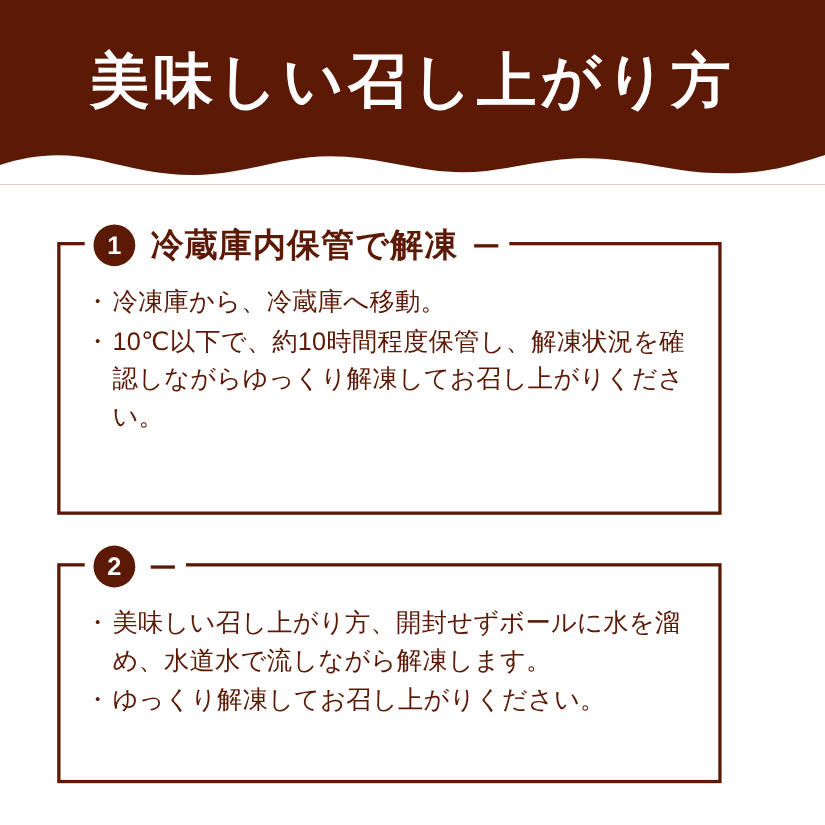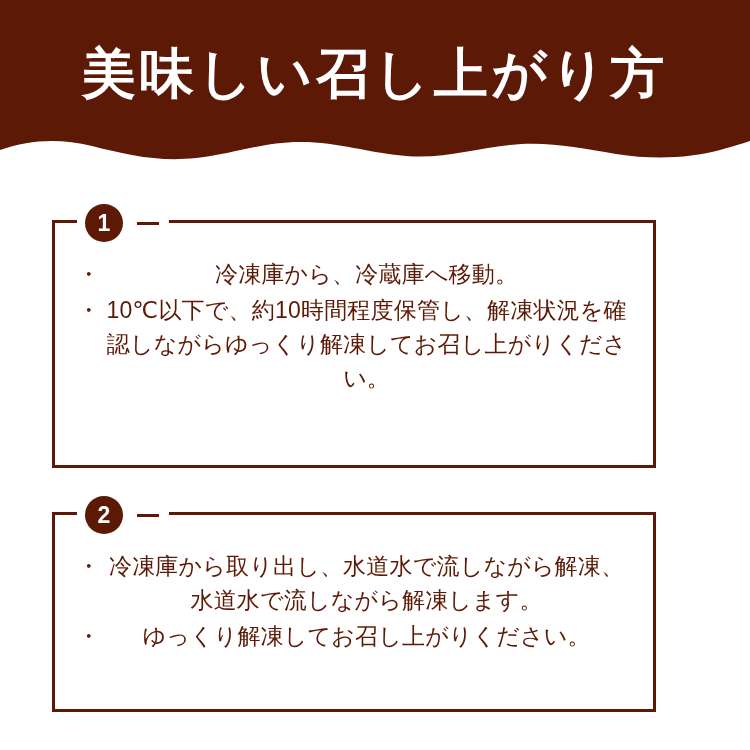--- a/index.html
+++ b/index.html
@@ -146,6 +146,7 @@
     <div class="section first">
       <div class="section-head">
         <div class="num-badge">1</div>
+        <div class="section-title">冷蔵庫内保管で解凍</div>
         <div class="title-rule"></div>
       </div>
       <ul class="bullets">

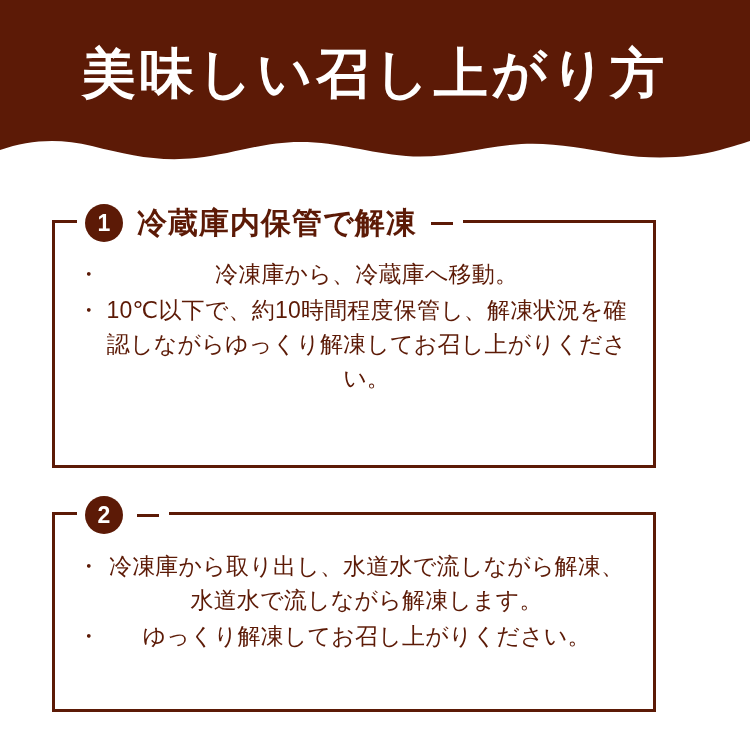--- a/index.html
+++ b/index.html
@@ -126,7 +126,6 @@
   }
   .bullet .btext {
     flex: 1 1 auto;
-    text-align: center;
   }
 </style>
 </head>

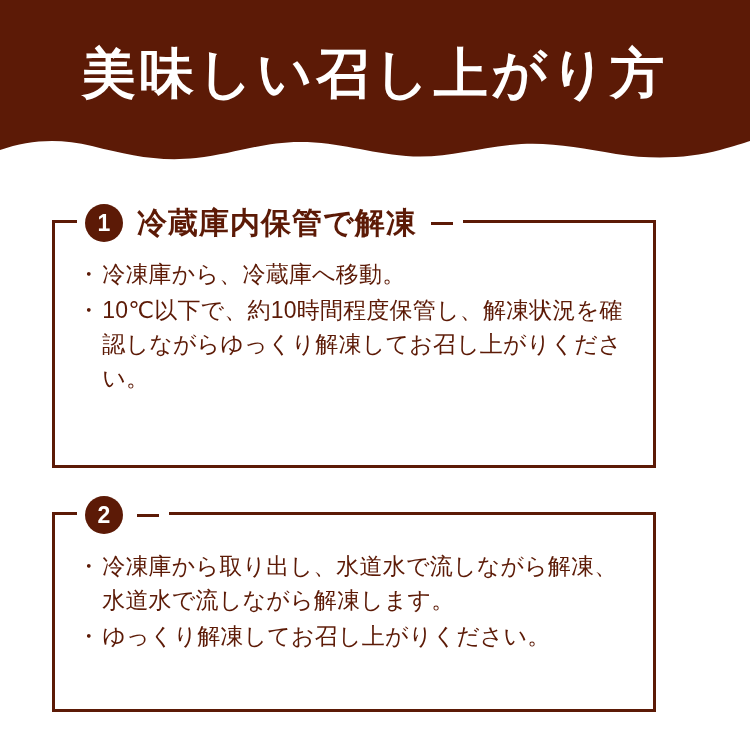--- a/index.html
+++ b/index.html
@@ -168,7 +168,7 @@
       <ul class="bullets">
         <li class="bullet">
           <span class="dot">・</span>
-          <span class="btext">冷凍庫から取り出し、水道水で流しながら解凍、水道水で流しながら解凍します。</span>
+          <span class="btext">美味しい召し上がり方、開封せずボールに水を溜め、水道水で流しながら解凍します。</span>
         </li>
         <li class="bullet">
           <span class="dot">・</span>

